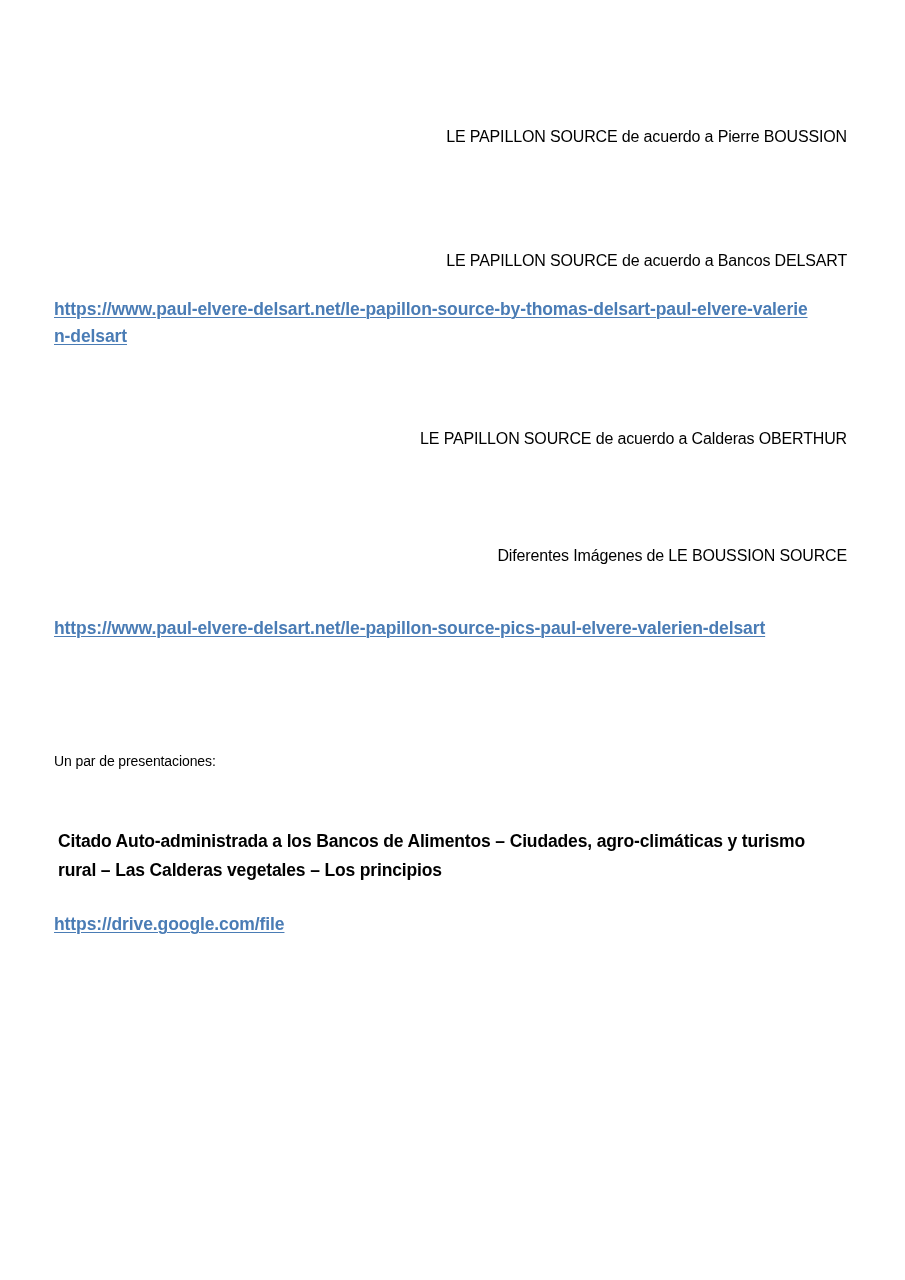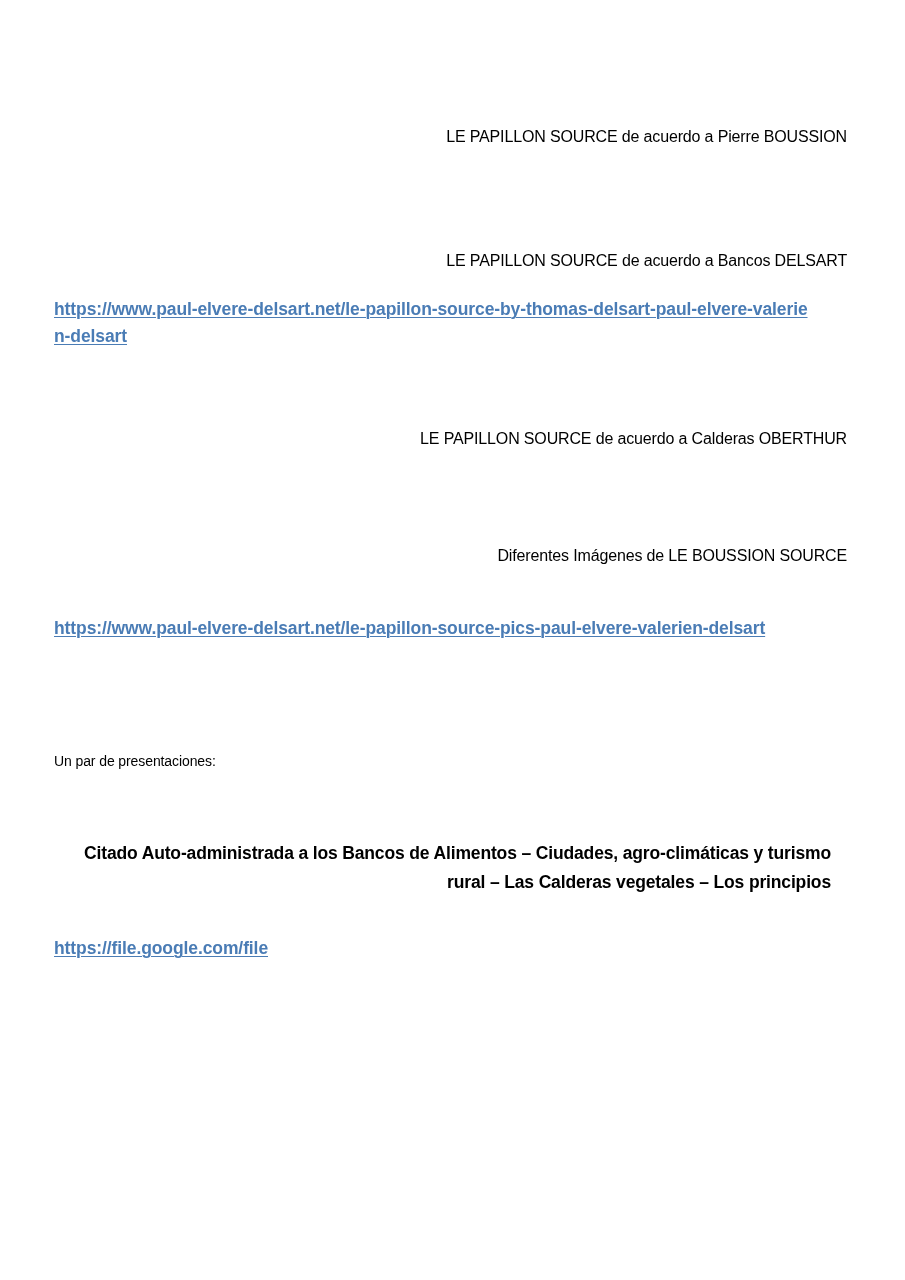--- a/index.html
+++ b/index.html
@@ -80,8 +80,7 @@
     line-height: 29px;
     letter-spacing: -0.15px;
     max-width: 800px;
-    margin: 16px;
-    text-align: right;
+    margin: 4px;
   }
 
   

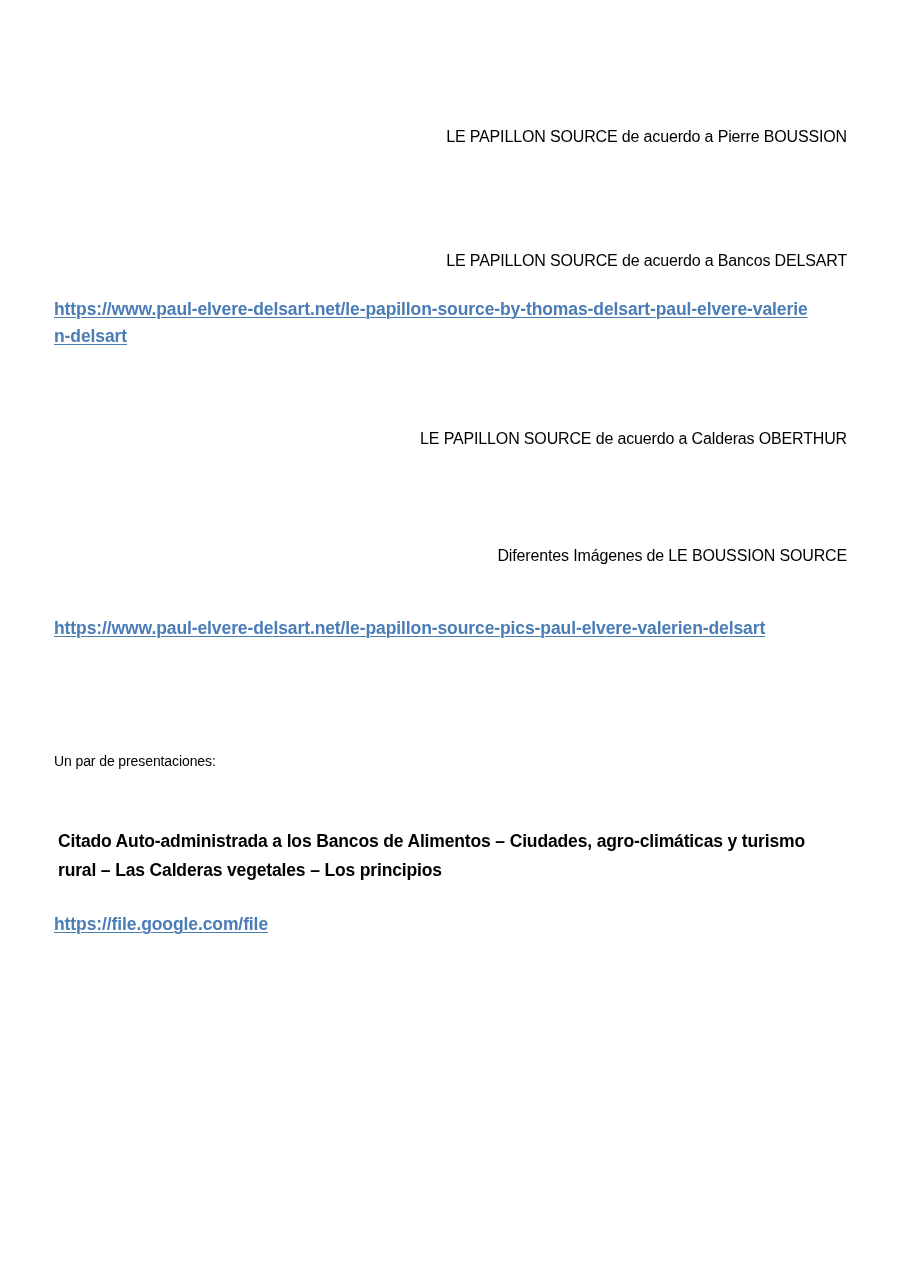--- a/index.html
+++ b/index.html
@@ -136,7 +136,7 @@
 
   <div class="sp-sm"></div>
 
-  <p class="link-para block"><a>https://file.google.com/file</a></p>
+  <p class="link-para block"><a>https://drive.google.com/file</a></p>
 
 </div>
 

